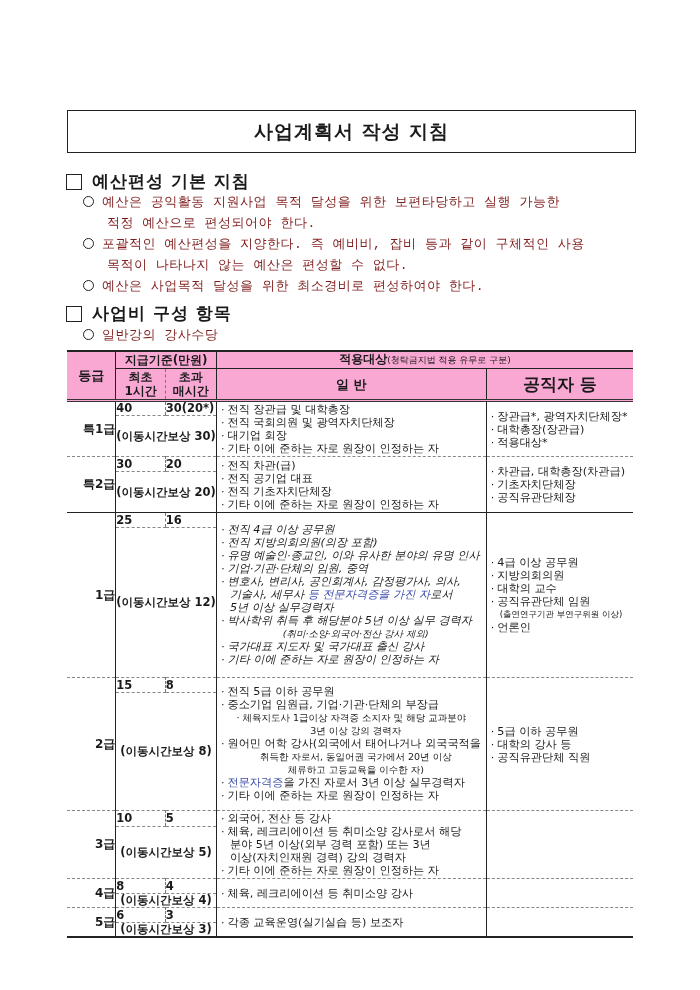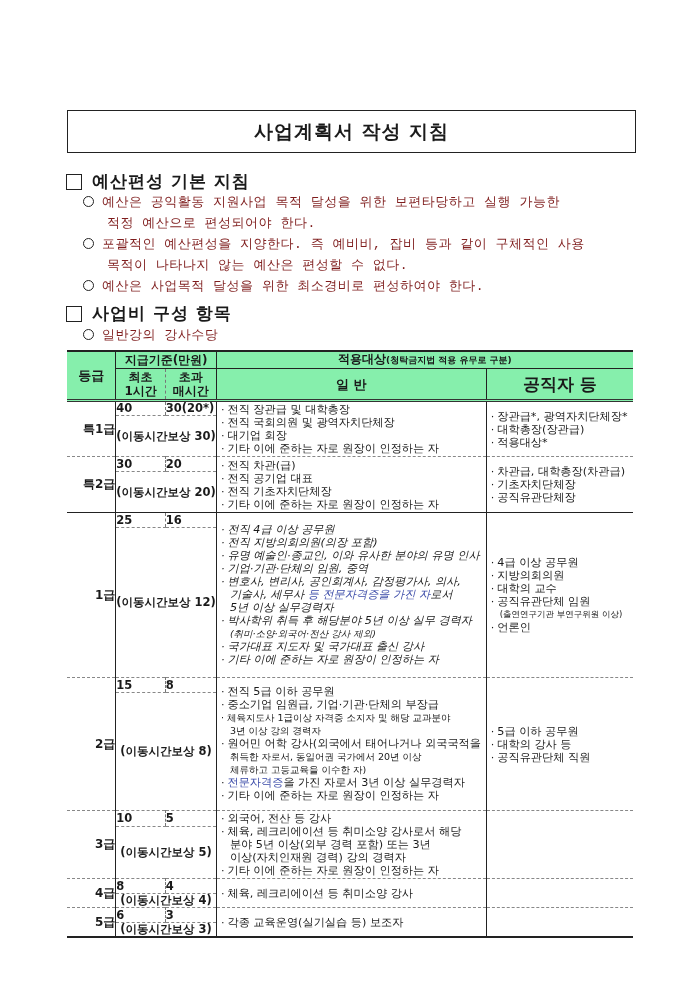--- a/index.html
+++ b/index.html
@@ -57,7 +57,7 @@
     line-height: 13px;
   }
   .fee-table th {
-    background: #86efac;
+    background: #f9a8d4;
     font-weight: bold;
     font-size: 12px;
     text-align: center;

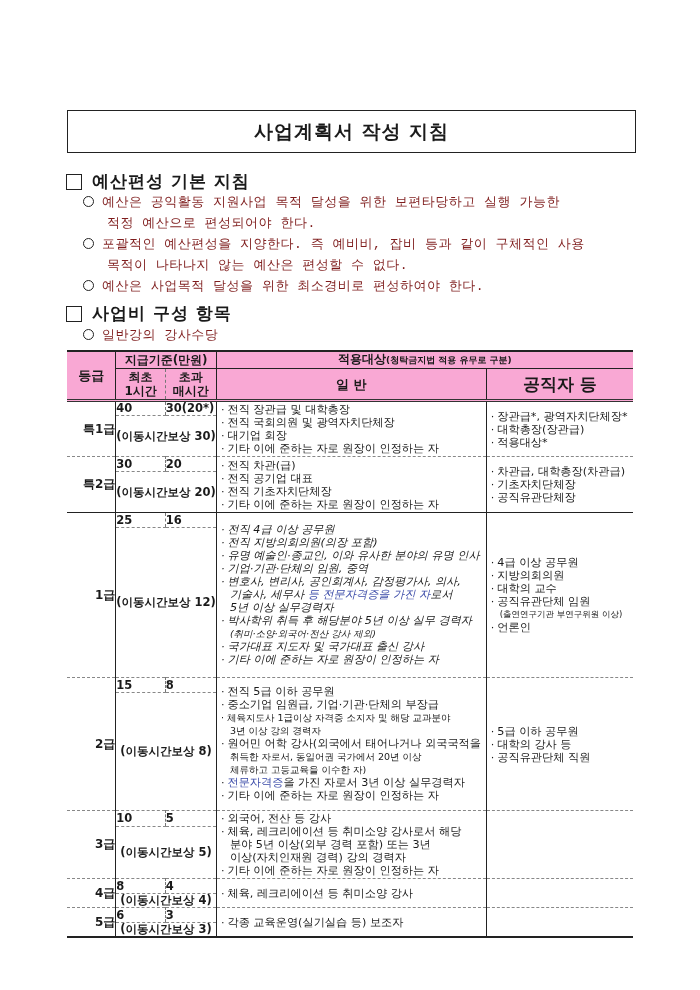--- a/index.html
+++ b/index.html
@@ -135,7 +135,7 @@
       <th rowspan="2" class="hdr-sep" style="font-size:13px;">등급</th>
       <th colspan="2" class="bl" style="border-bottom:1px solid #222; height:17px;">지급기준(만원)</th>
       <th colspan="2" class="bl" style="border-bottom:1px solid #222;">
-        <span>적용대상</span><span style="font-size:9px;font-weight:bold;">(청탁금지법 적용 유무로 구분)</span>
+        <span>적용대상</span><span style="font-size:9px;font-weight:normal;">(청탁금지법 적용 유무로 구분)</span>
       </th>
     </tr>
     <tr class="hdr-sep">

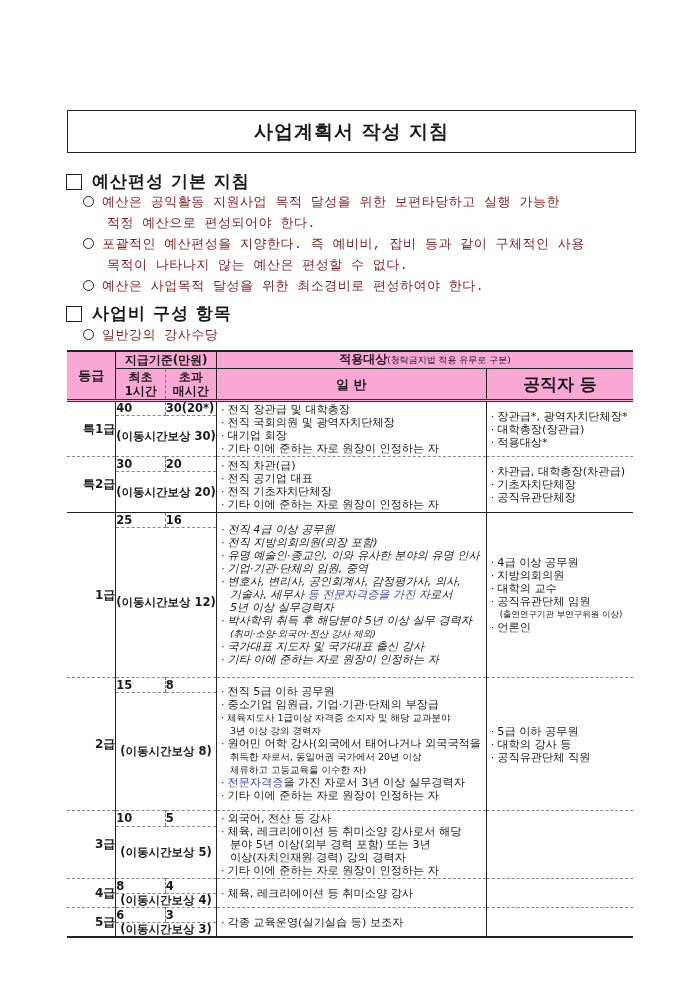--- a/index.html
+++ b/index.html
@@ -88,7 +88,7 @@
   .pub-cell { padding: 1px 4px; }
   .dot::before { content: "·"; margin-right: 3px; }
   .indent { padding-left: 9px; }
-  .small { font-size: 9.5px; }
+  .small { font-size: 9.5px; text-align: center; }
   .tiny { font-size: 8.5px; }
   .blue { color: #3a4aa8; }
 </style>

